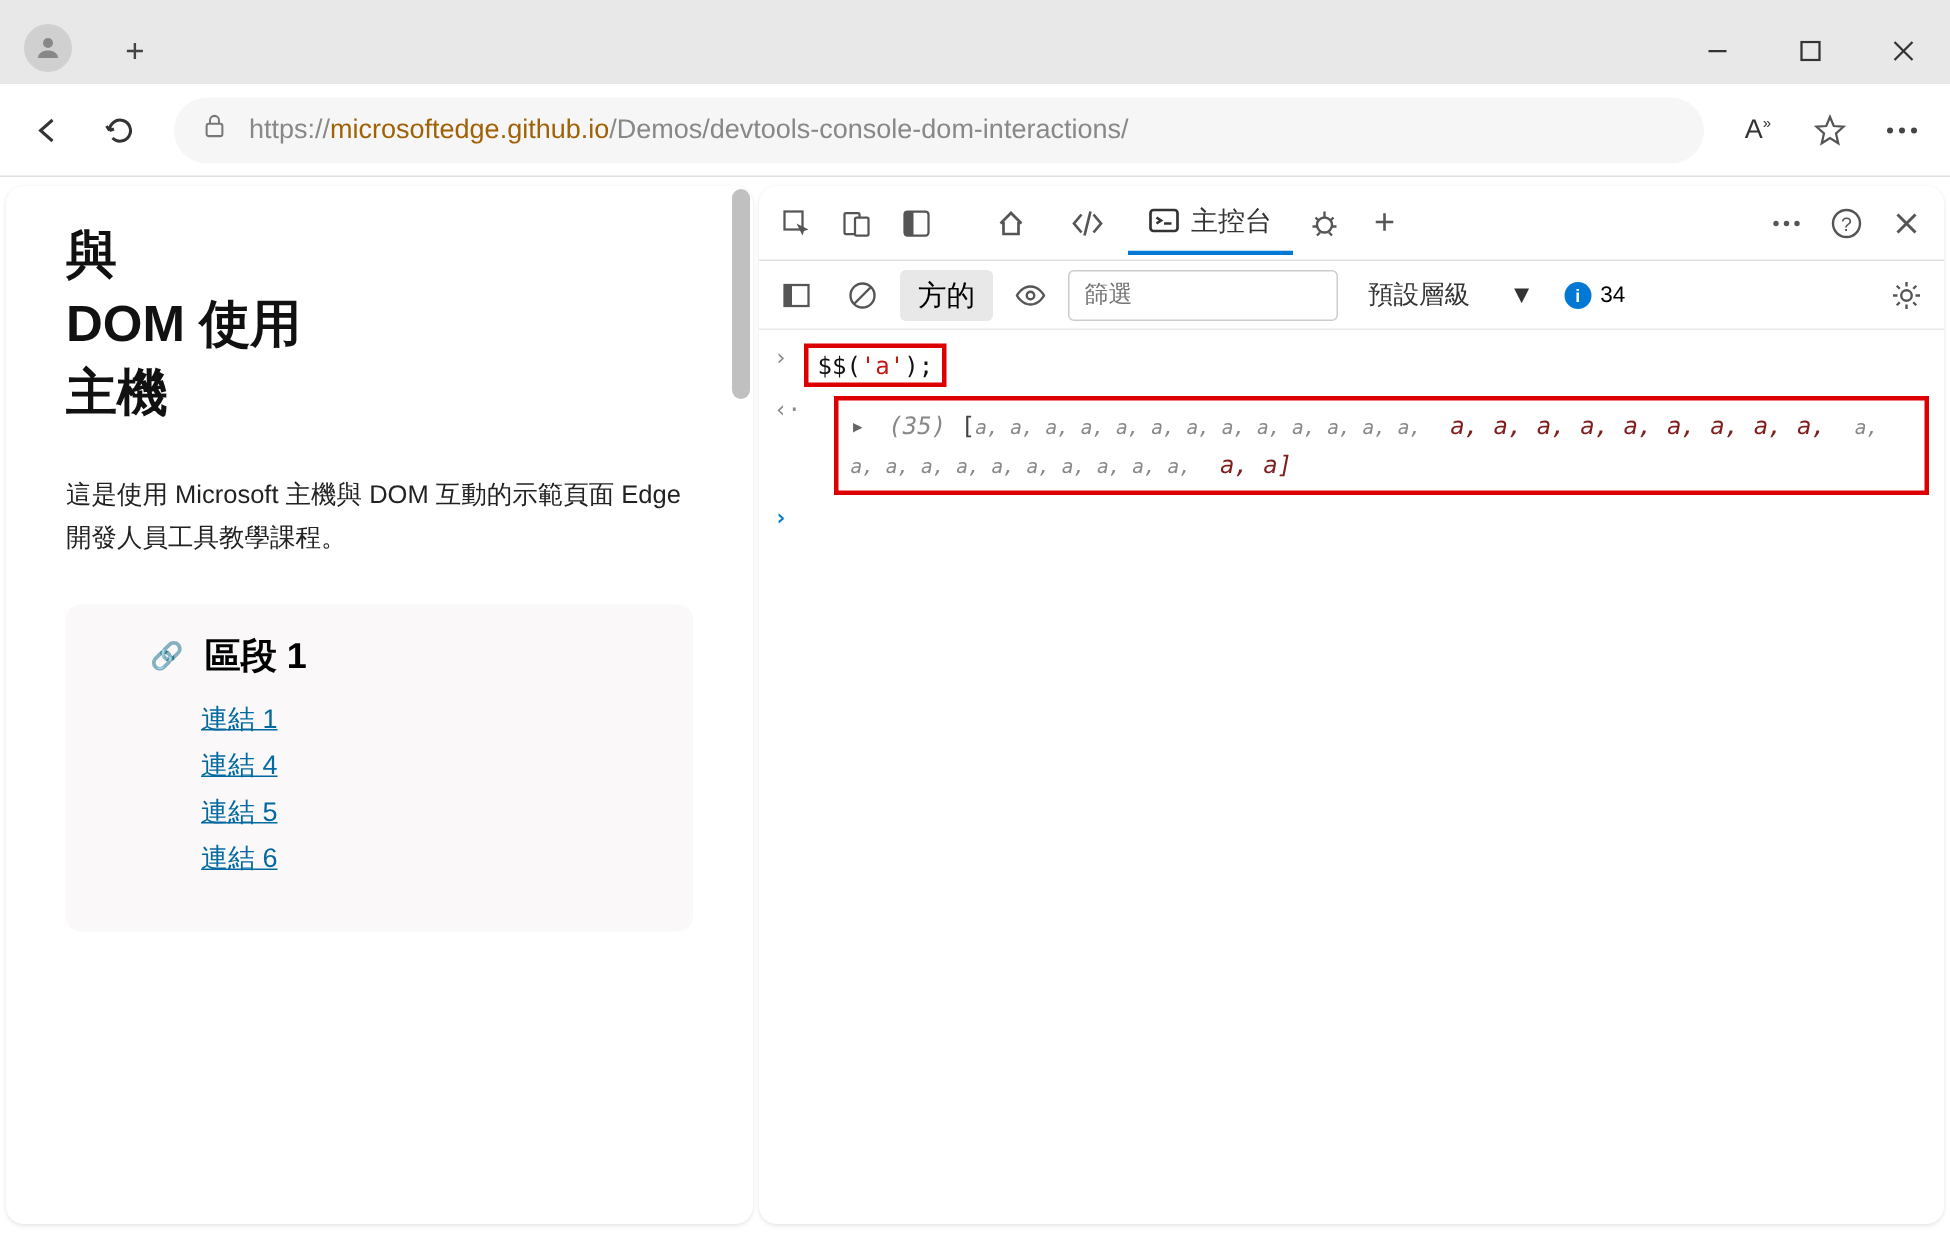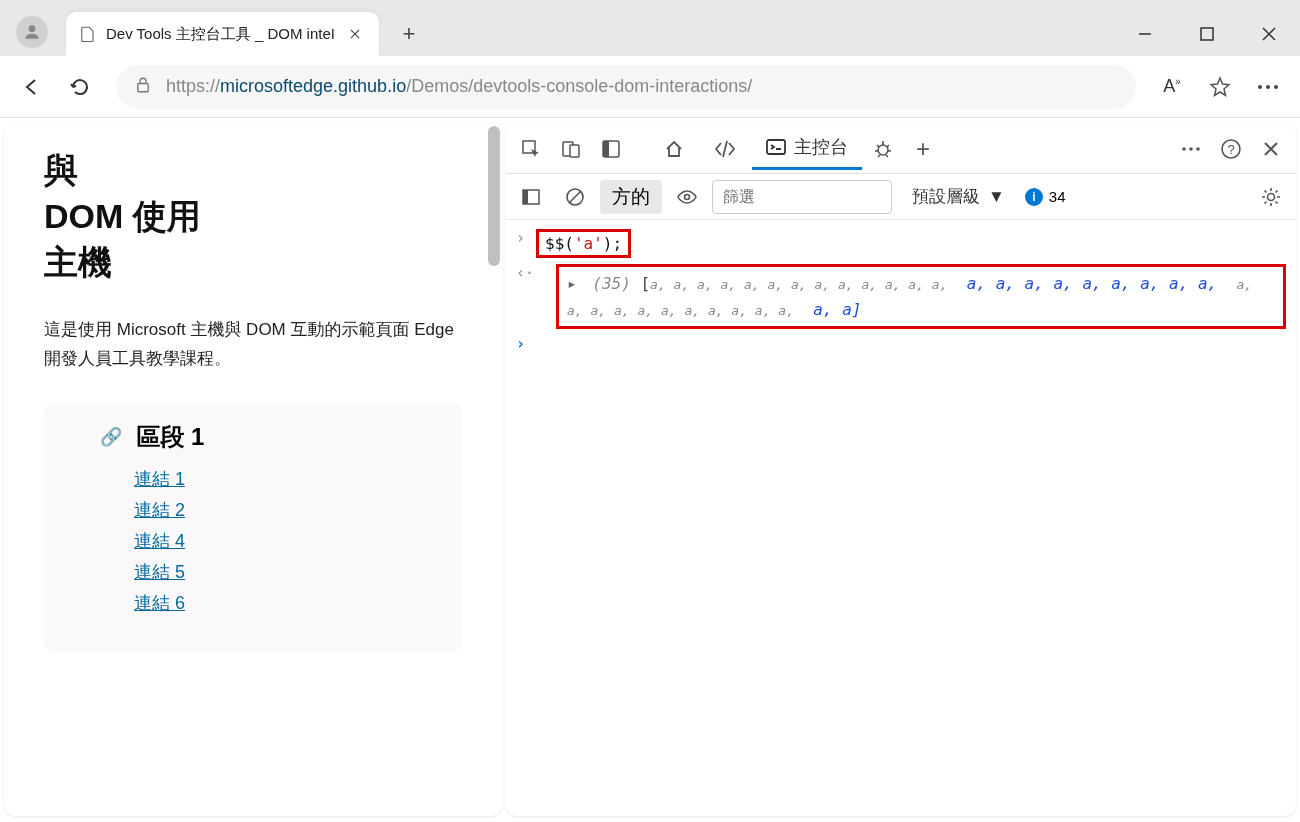--- a/index.html
+++ b/index.html
@@ -78,19 +78,6 @@
         <path d="M4 20c0-4 4-6 8-6s8 2 8 6" fill="#888"></path>
       </svg>
   </div>
-  <div class="tab">
-    <span class="tab-icon">
-      <svg viewBox="0 0 24 24" width="18" height="18">
-          <path d="M6 3h9l5 5v13a1 1 0 01-1 1H6a1 1 0 01-1-1V4a1 1 0 011-1z" fill="none" stroke="#666" stroke-width="1.5"></path>
-        </svg>
-    </span>
-    <span class="tab-title">Dev Tools 主控台工具 _ DOM inteI</span>
-    <span class="tab-close">
-      <svg viewBox="0 0 24 24" width="14" height="14">
-          <path d="M5 5l14 14M19 5L5 19" stroke="#444" stroke-width="2"></path>
-        </svg>
-    </span>
-  </div>
   <div class="newtab">+</div>
   <div class="window-controls">
     <div class="wc-btn">

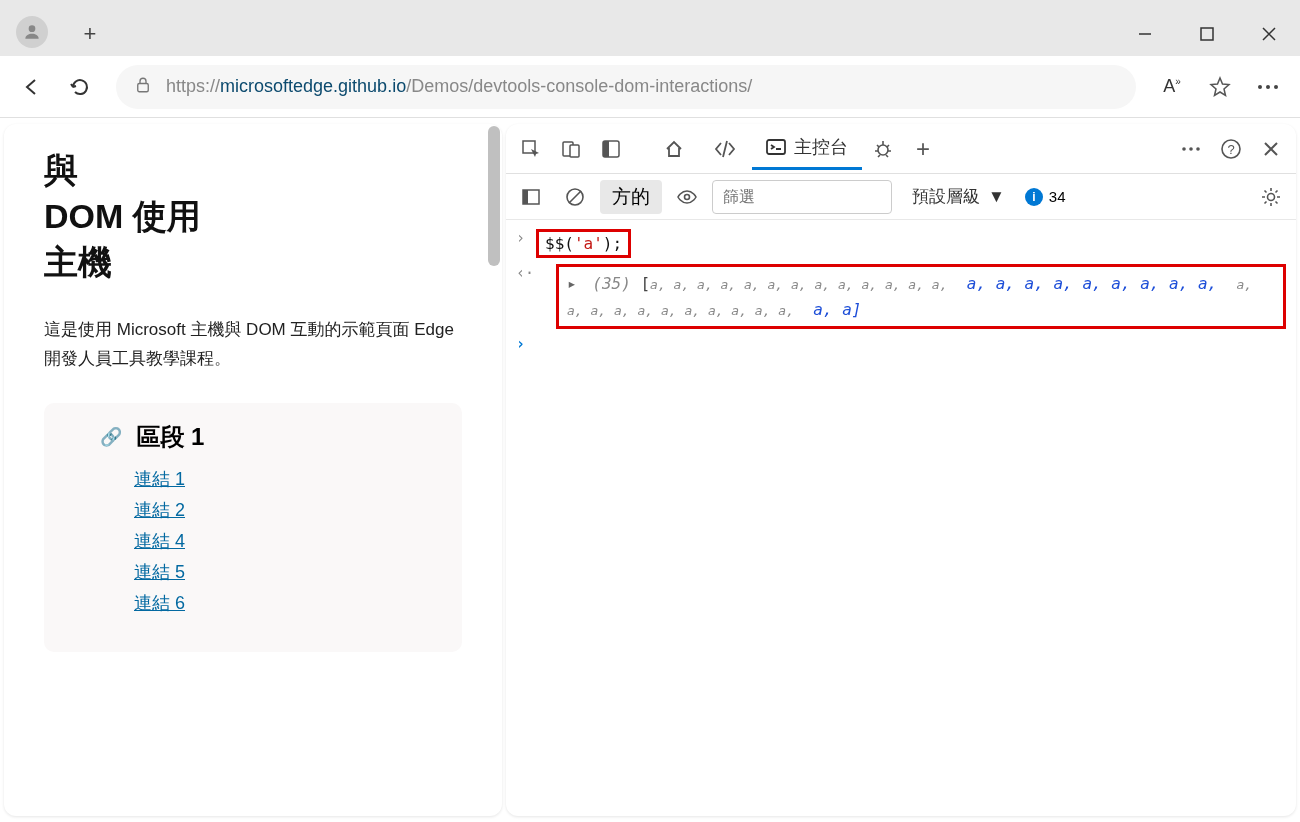--- a/index.html
+++ b/index.html
@@ -23,7 +23,7 @@
   .addressbar { flex: 1; height: 44px; background: #f6f6f6; border-radius: 22px; display: flex; align-items: center; padding: 0 18px; margin: 0 12px; }
   .lock-icon { margin-right: 14px; color: #666; }
   .url { font-size: 18px; color: #888; }
-  .url .host { color: #0c4a6e; text-align: center; }
+  .url .host { color: #a16207; text-align: center; }
   
   
   .main-area { display: flex; height: calc(100% - 118px); background: #fff; padding: 6px 4px; gap: 4px; }

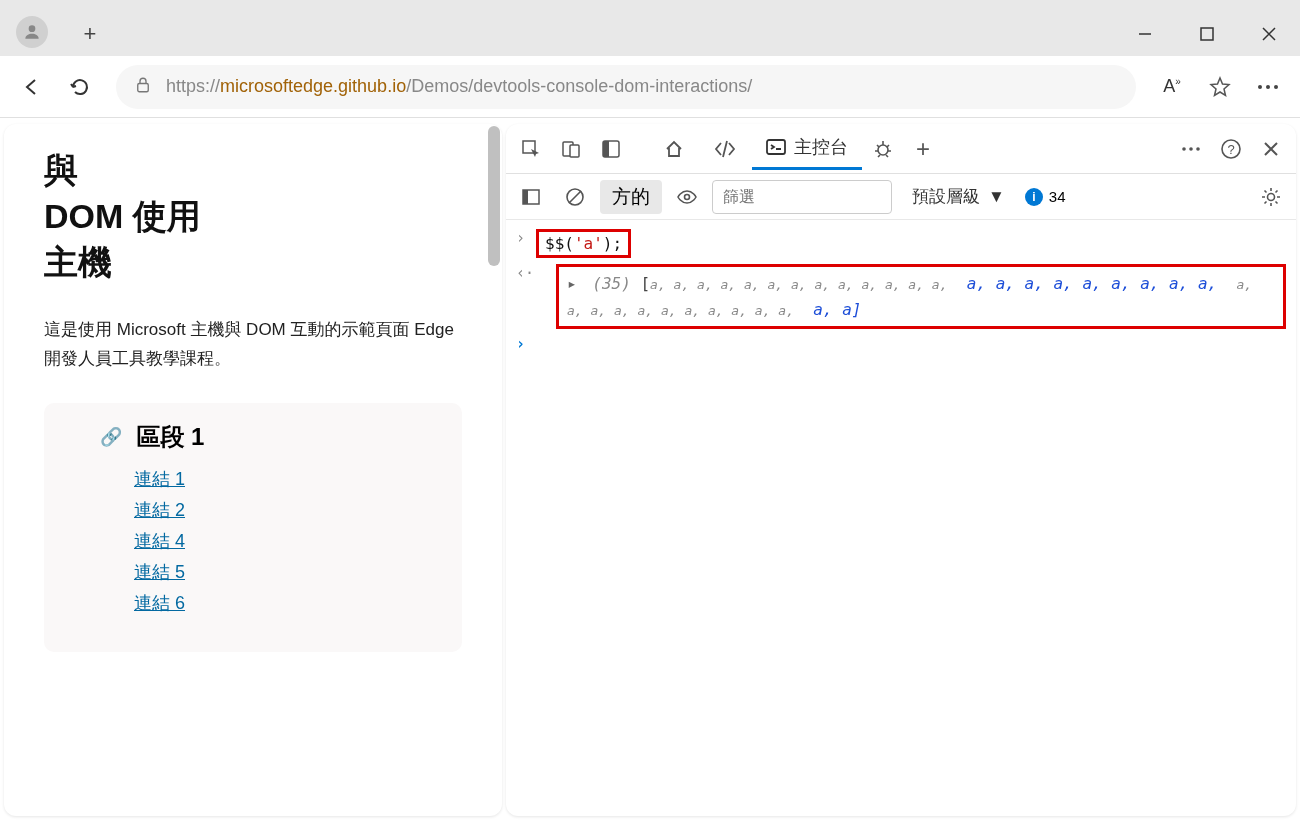--- a/index.html
+++ b/index.html
@@ -49,7 +49,7 @@
   .dt-filterbar { height: 46px; display: flex; align-items: center; padding: 0 6px; border-bottom: 1px solid #e8e8e8; gap: 6px; }
   .dt-label-box { background: #e8e8e8; padding: 4px 12px; font-size: 19px; border-radius: 4px; font-weight: 500; }
   .dt-filter-input { width: 180px; height: 34px; border: 1px solid #ccc; border-radius: 4px; padding: 0 10px; font-size: 16px; }
-  .dt-level { font-size: 17px; color: #333; margin-left: 14px; display: flex; align-items: center; gap: 8px; }
+  .dt-level { font-size: 17px; color: #333; margin-left: 14px; display: flex; align-items: center; gap: 26px; }
   .issue-count { display: flex; align-items: center; gap: 6px; font-size: 15px; margin-left: 14px; }
   .issue-badge { width: 18px; height: 18px; background: #0078d4; border-radius: 50%; display: flex; align-items: center; justify-content: center; color: #fff; font-size: 12px; font-weight: bold; }
   

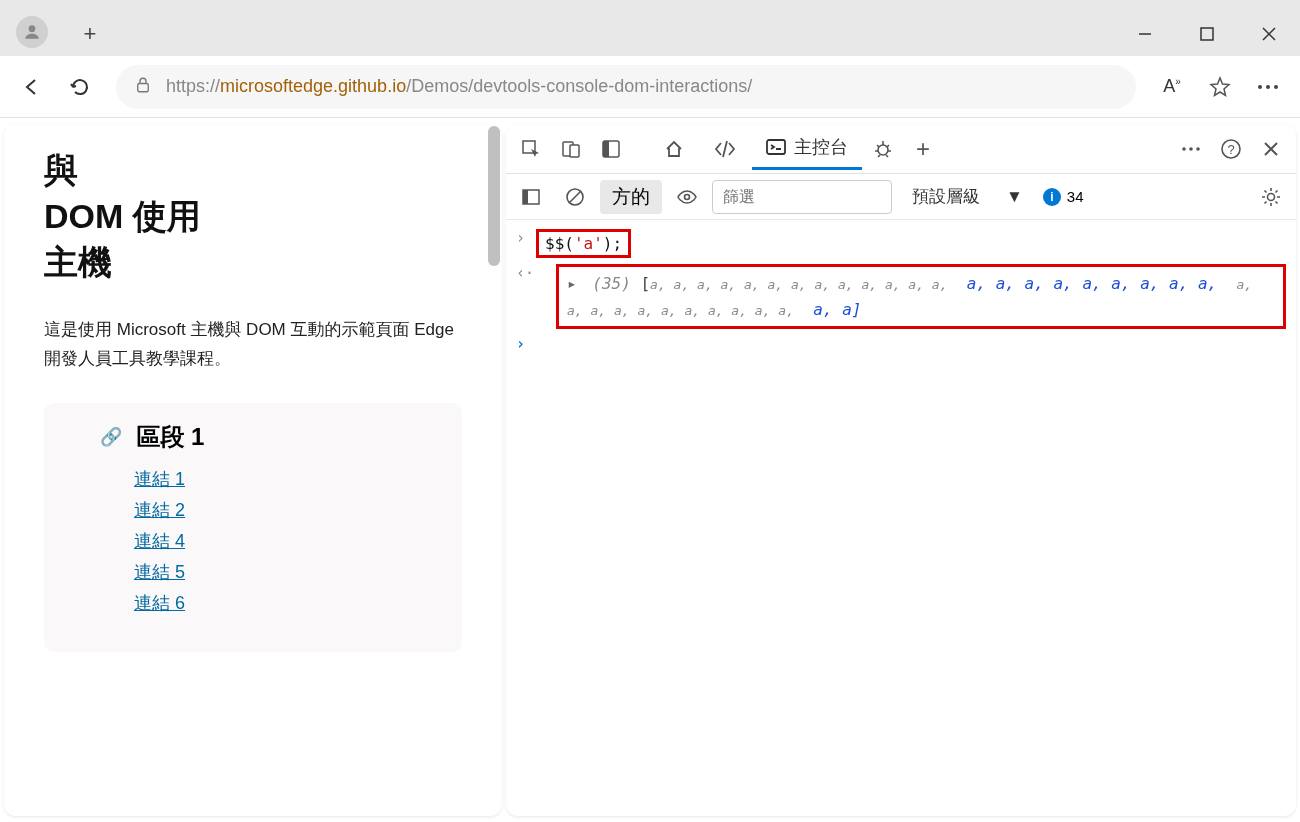--- a/index.html
+++ b/index.html
@@ -63,7 +63,7 @@
   .result-box { border: 3px solid #d00; padding: 4px 8px; margin-left: 20px; line-height: 1.6; flex: 1; }
   .result-count { color: #888; font-style: italic; }
   .result-arr { color: #444; }
-  .result-a { color: #1d4ed8; font-style: italic; }
+  .result-a { color: #7f1d1d; font-style: italic; }
   .result-a2 { color: #888; font-style: italic; font-size: 13px; }
   .expand-tri { color: #666; margin-right: 6px; }
   .prompt-caret { color: #0078d4; font-weight: bold; }

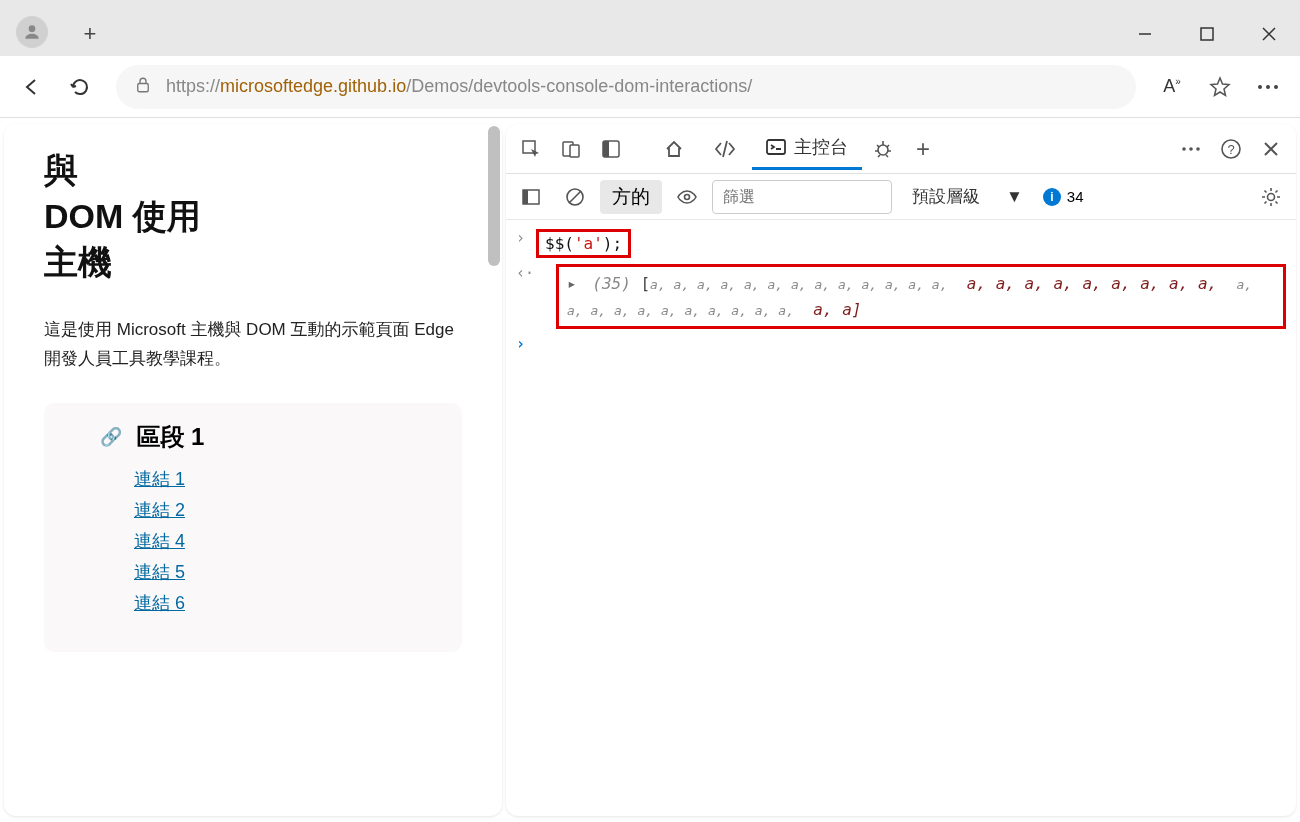--- a/index.html
+++ b/index.html
@@ -152,7 +152,6 @@
         </div>
         <div class="link-list">
           <a href="#">連結 1</a>
-          <a href="#">連結 2</a>
           <a href="#">連結 4</a>
           <a href="#">連結 5</a>
           <a href="#">連結 6</a>

